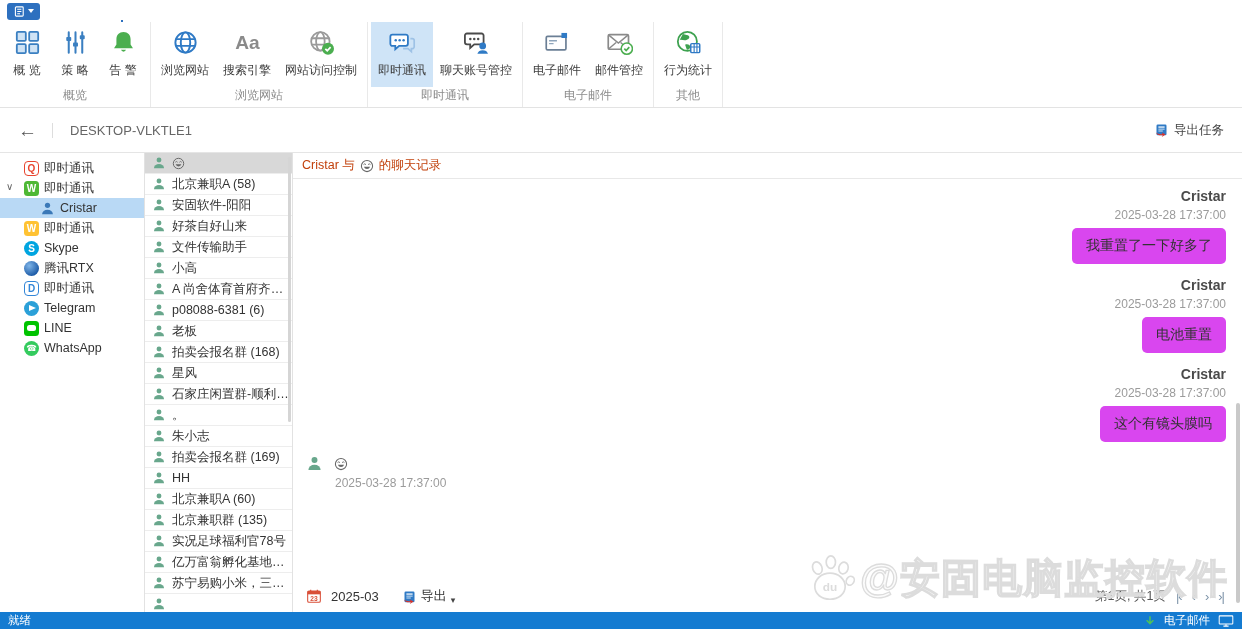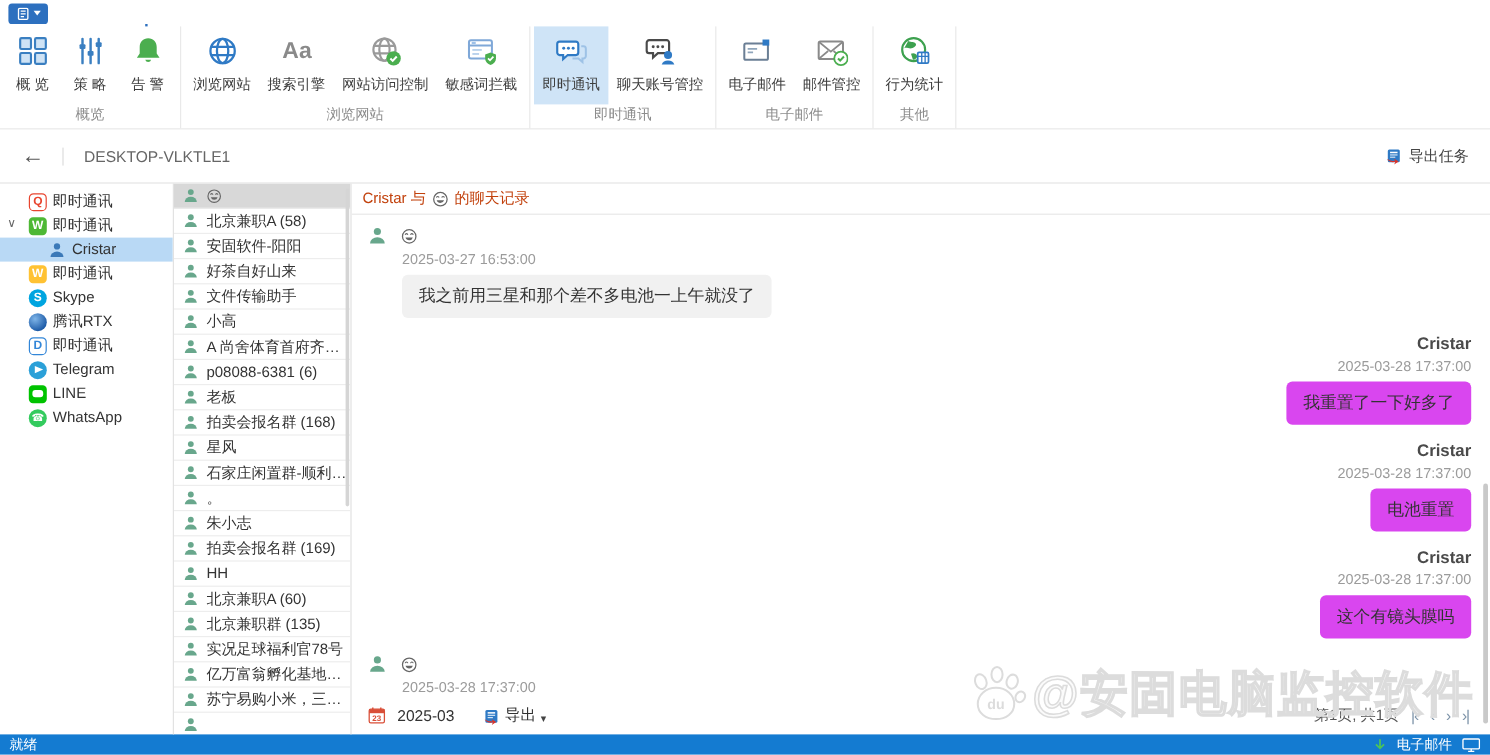--- a/index.html
+++ b/index.html
@@ -282,12 +282,6 @@
           </svg>
           <span>网站访问控制</span>
         </div>
-        <div class="rbtn ic-page-shield">
-          <svg>
-            <use href="#sym-page-shield"></use>
-          </svg>
-          <span>敏感词拦截</span>
-        </div>
       </div>
     <div class="rlabel">浏览网站</div>
   </div>

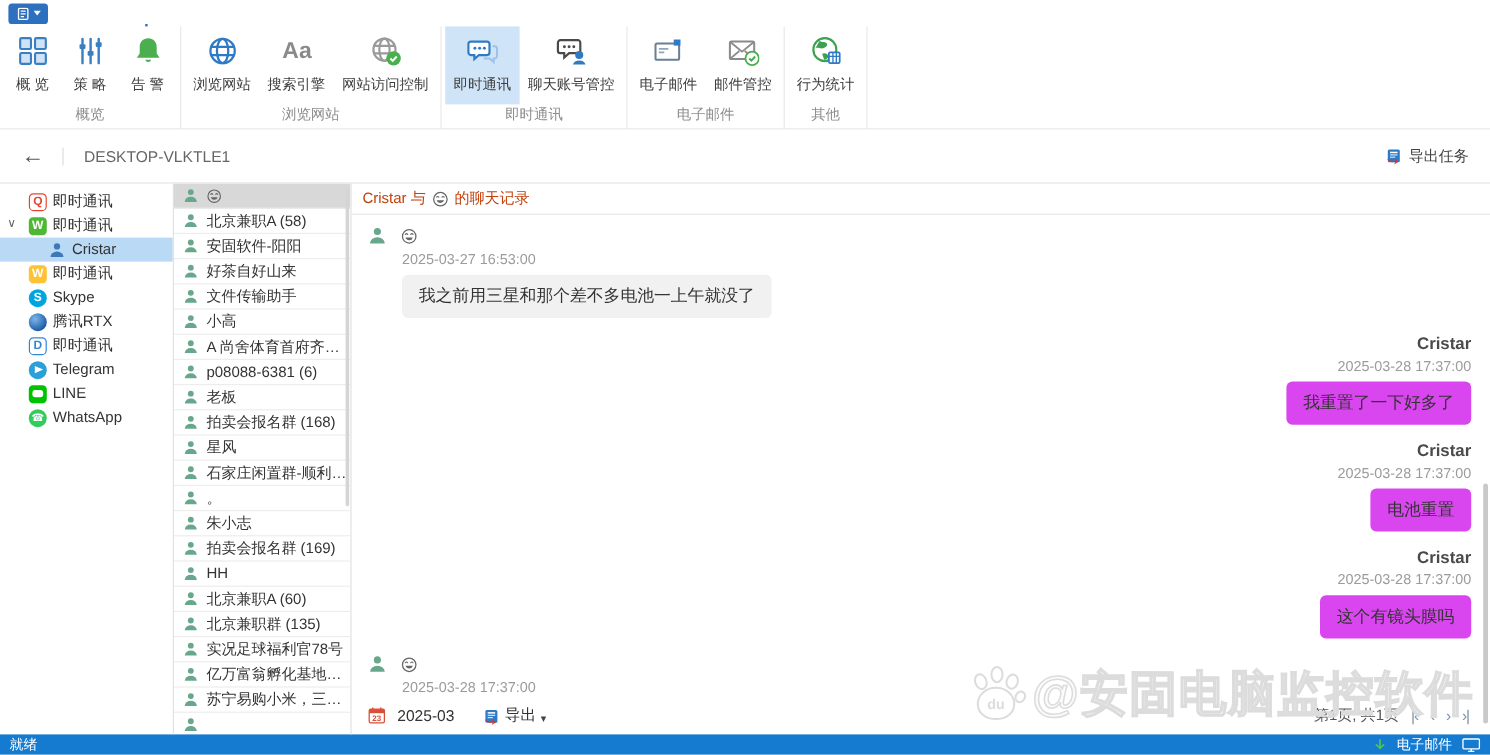--- a/index.html
+++ b/index.html
@@ -589,19 +589,6 @@
 
     <div class="chat-msgs">
 
-    <div class="msg left">
-          <div class="row1">
-            <svg class="avatar">
-              <use href="#sym-person"></use>
-            </svg>
-            <svg class="smiley">
-              <use href="#sym-smiley"></use>
-            </svg>
-
-          </div>
-          <div class="time">2025-03-27 16:53:00</div>
-          <div class="bubble">我之前用三星和那个差不多电池一上午就没了</div>
-        </div>
         <div class="msg right">
           <div class="row1">
 

